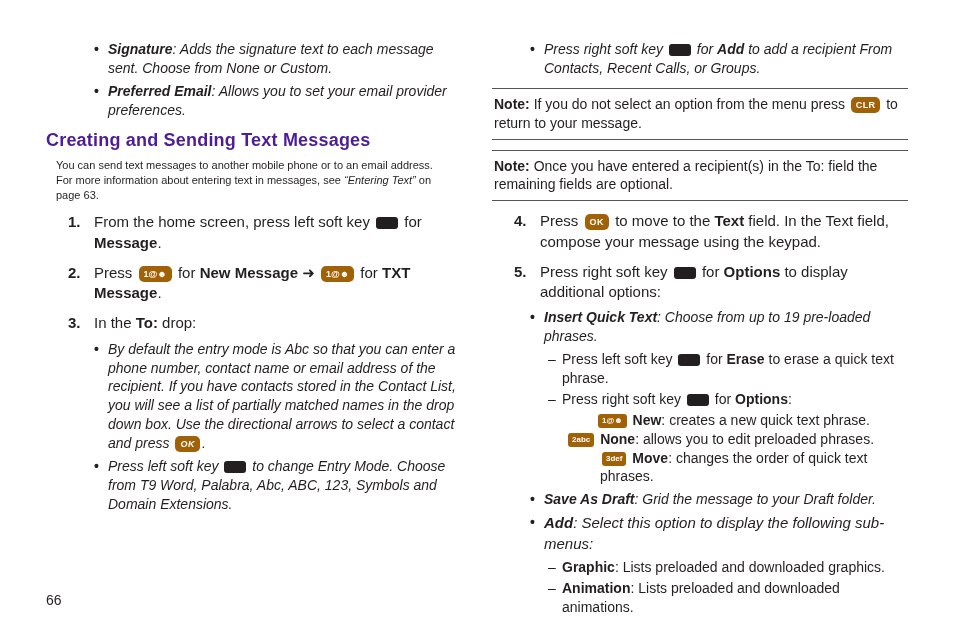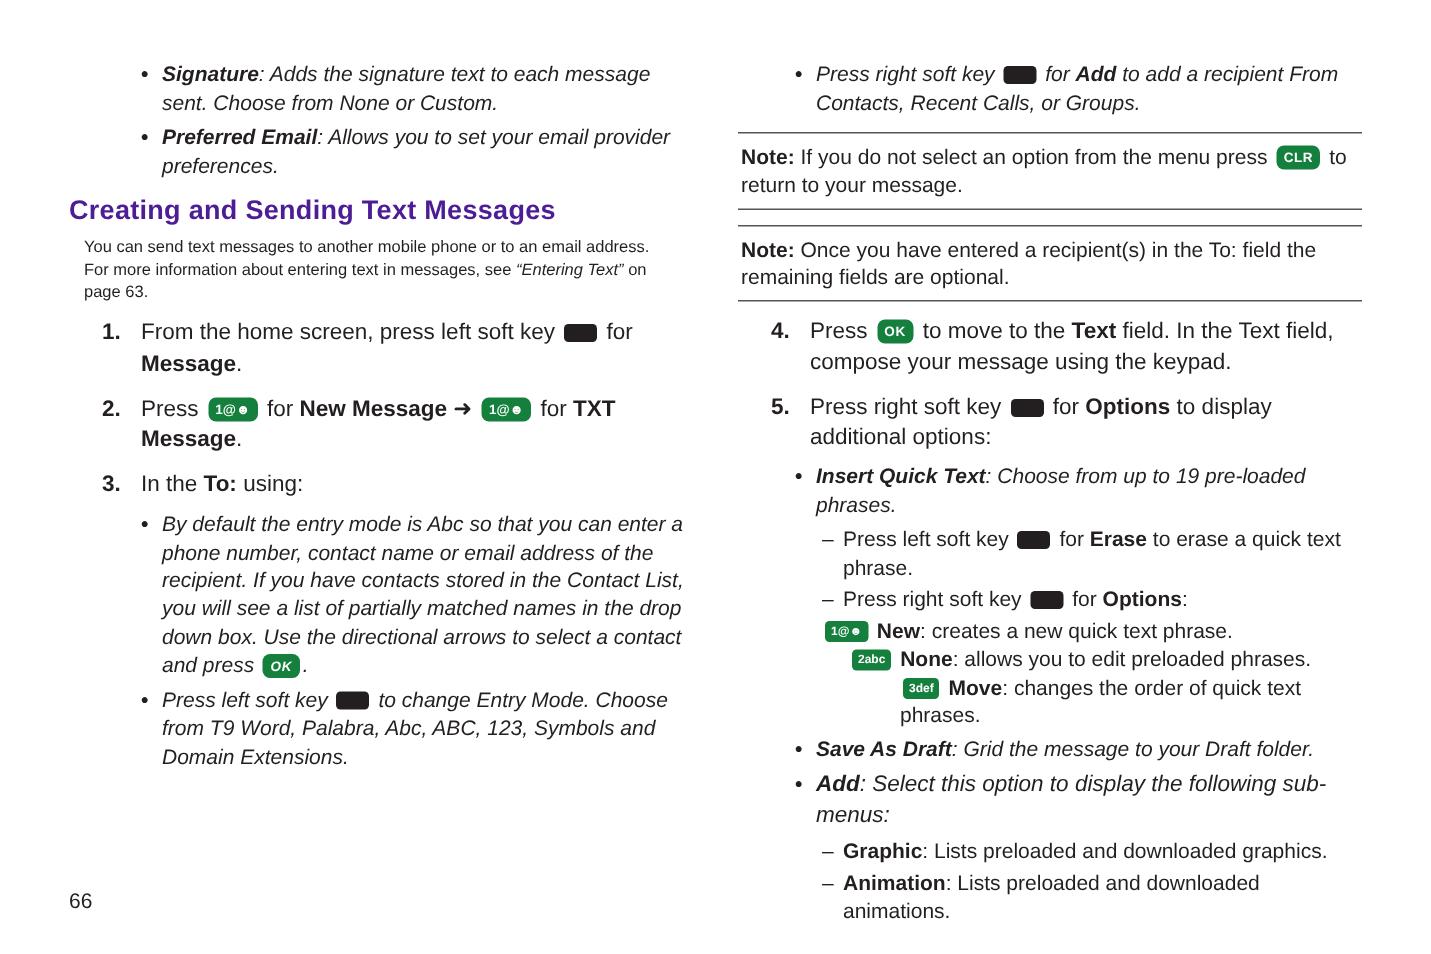--- a/index.html
+++ b/index.html
@@ -79,7 +79,7 @@
   .key-icon, .ok-icon, .clr-icon, .soft-icon, .small-key-icon {
     display: inline-block;
     vertical-align: middle;
-    background: #15803d;
+    background: #a16207;
     color: #fff;
     border-radius: 5px;
     font-size: 9px;

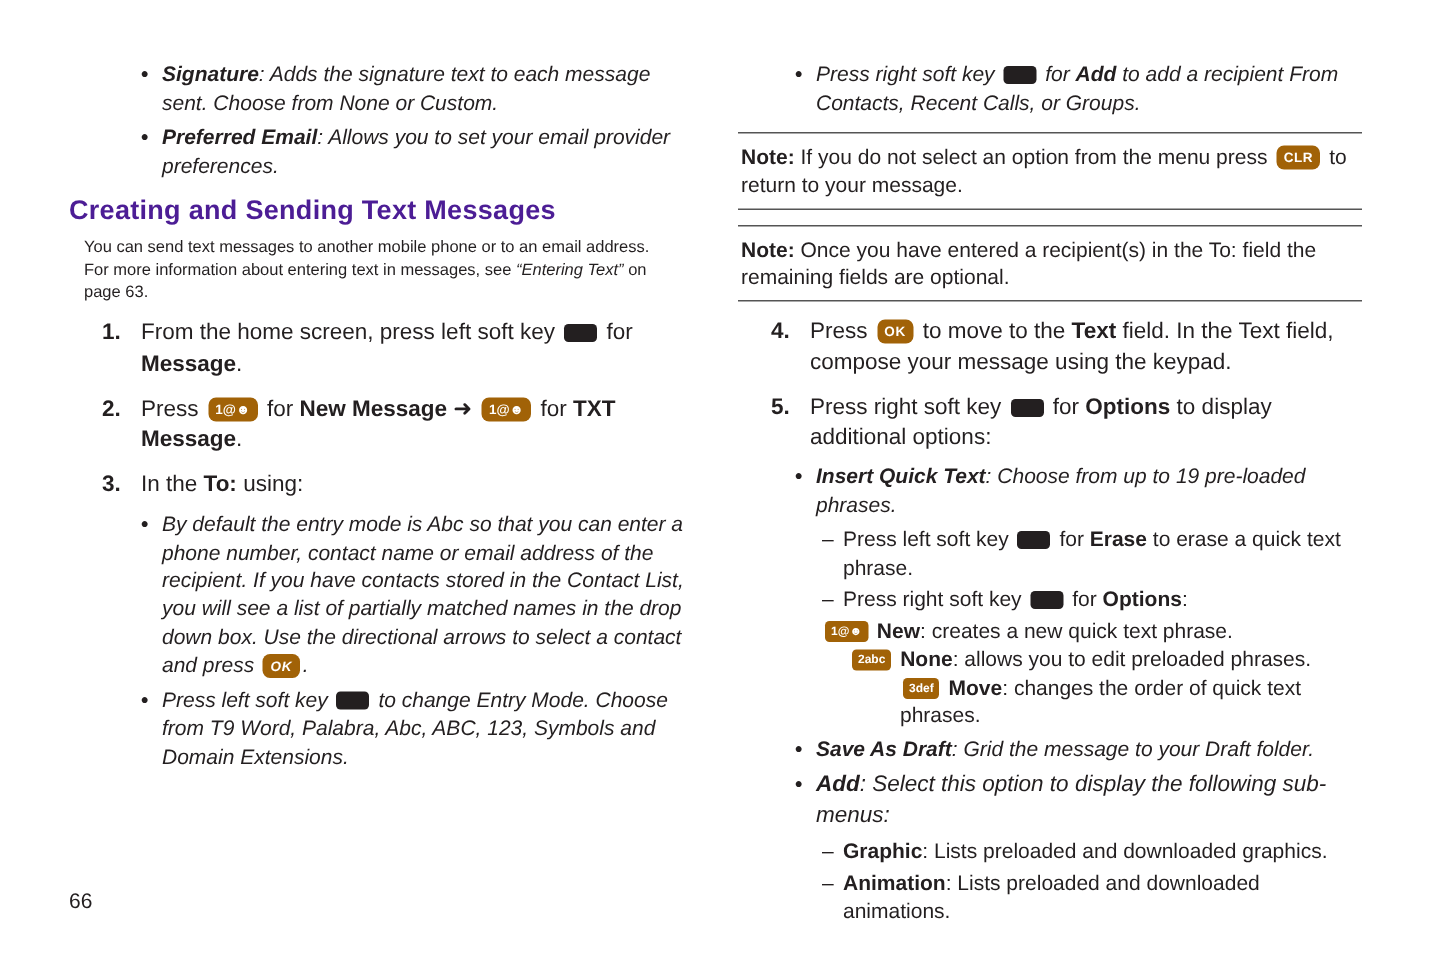--- a/index.html
+++ b/index.html
@@ -160,7 +160,7 @@
       <div class="ol-step">
         <div class="ol-num">3.</div>
         <div class="ol-body">
-          <span>In the </span><span class="bold">To:</span><span> using:</span>
+          <span>In the </span><span class="bold">To:</span><span> drop:</span>
         </div>
       </div>
 

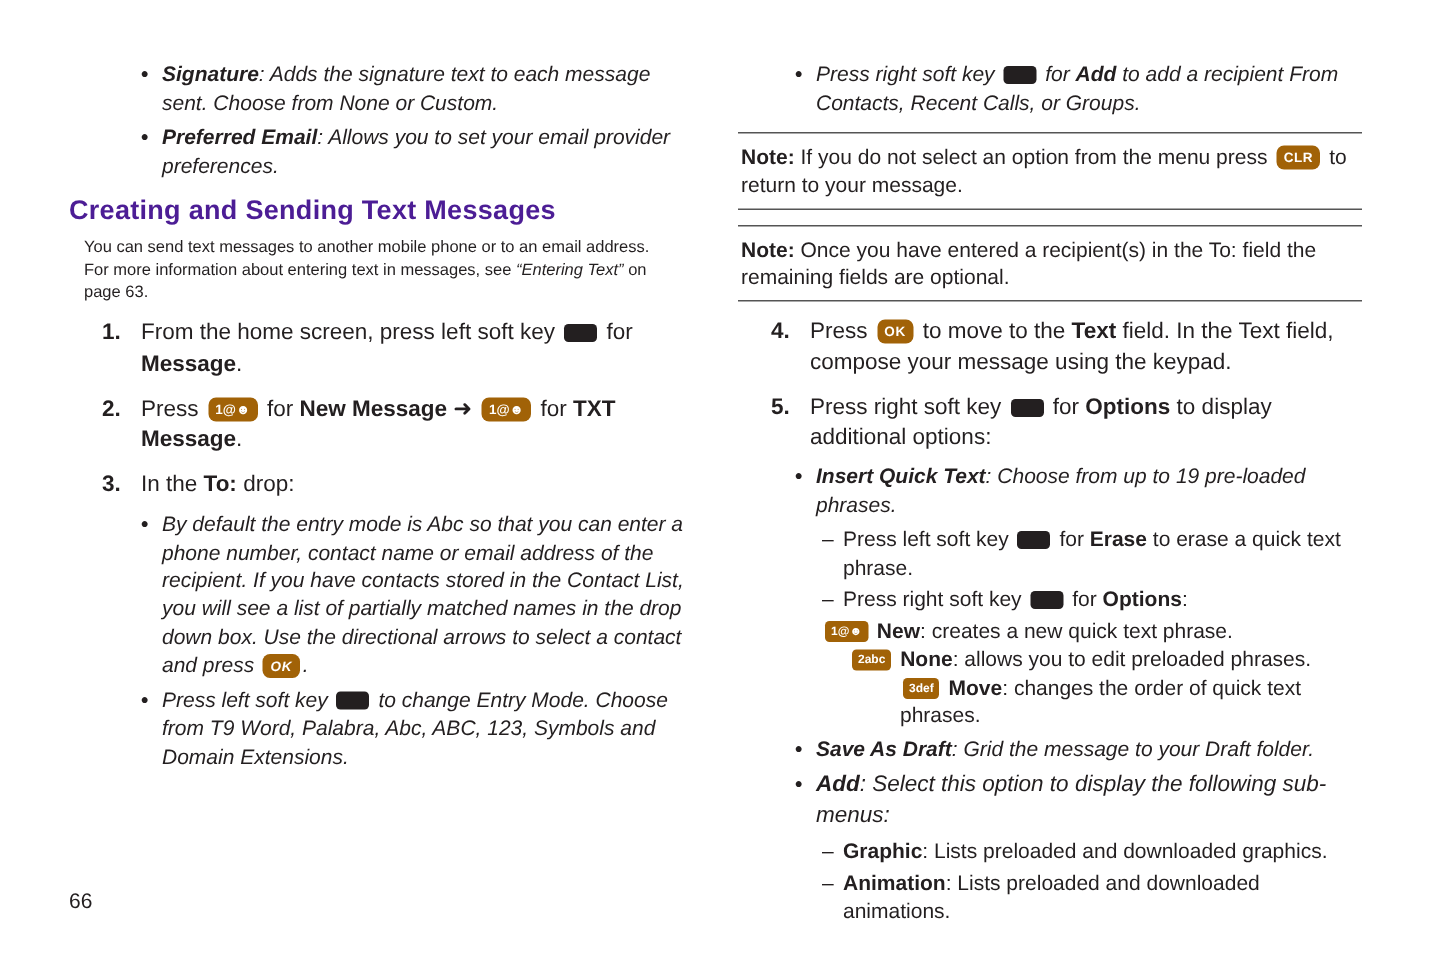--- a/index.html
+++ b/index.html
@@ -232,7 +232,7 @@
         </div>
       </div>
 
-      <div style="margin-left:56px; font-size:14px;">
+      <div style="margin-left:104px; font-size:14px;">
         <span class="small-key-icon">1@☻</span>
         <span class="bold">New</span><span>: creates a new quick text phrase.</span>
       </div>

